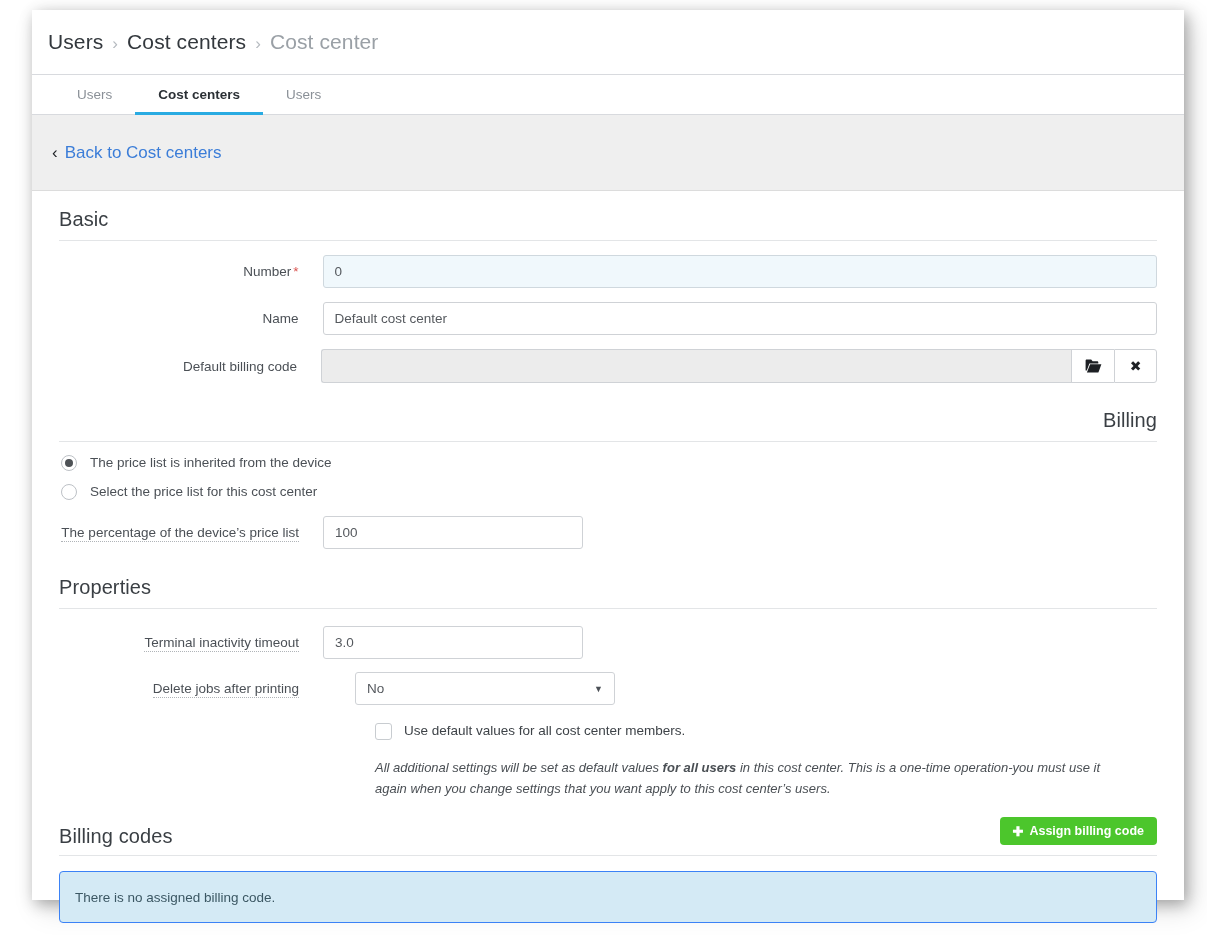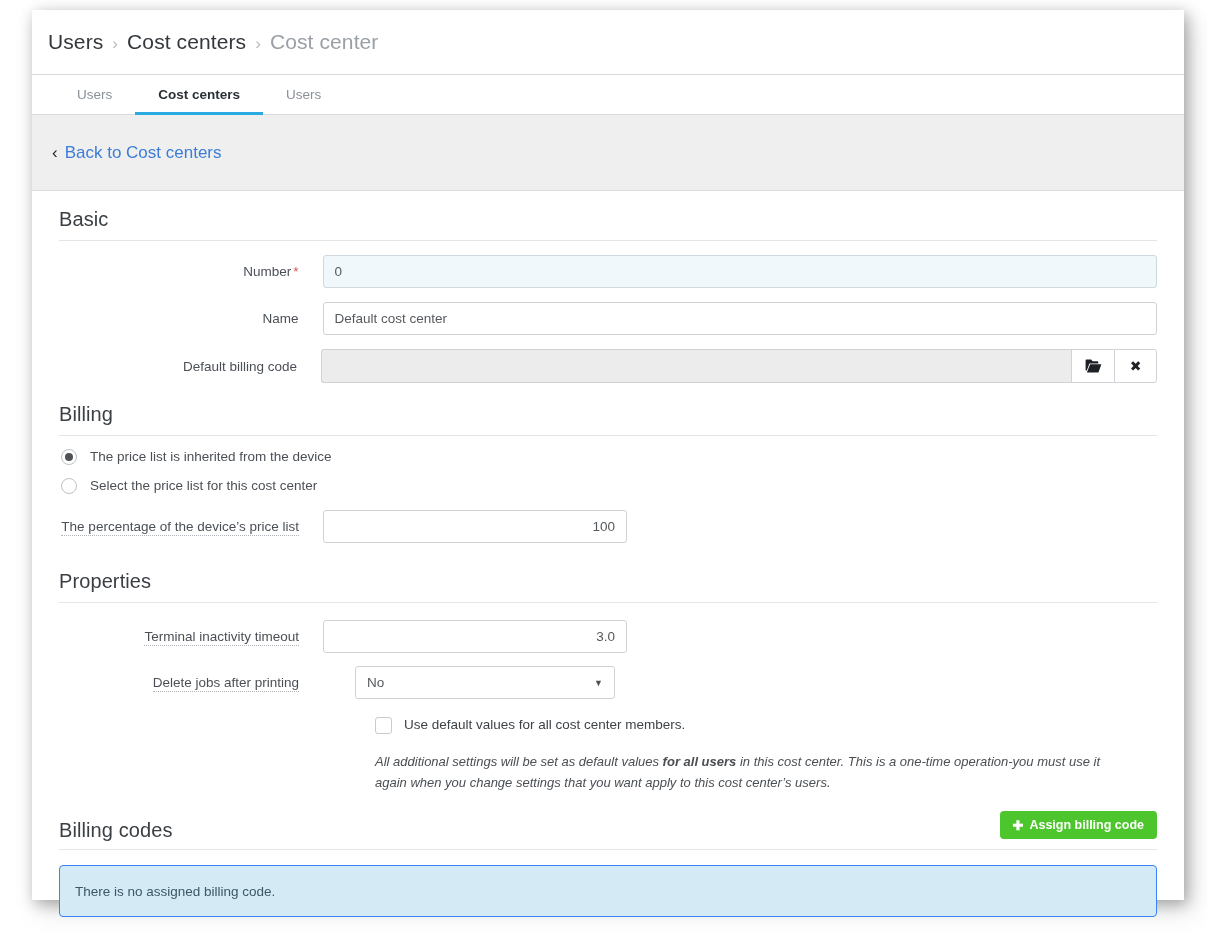--- a/index.html
+++ b/index.html
@@ -385,7 +385,7 @@
         </div>
       </div>
 
-      <div class="section-title" style="padding-top:20px;">Billing</div>
+      <div class="section-title" style="padding-top:26px;text-align:right;">Billing</div>
 
       <div class="radio-row">
         <span class="radio sel"></span>

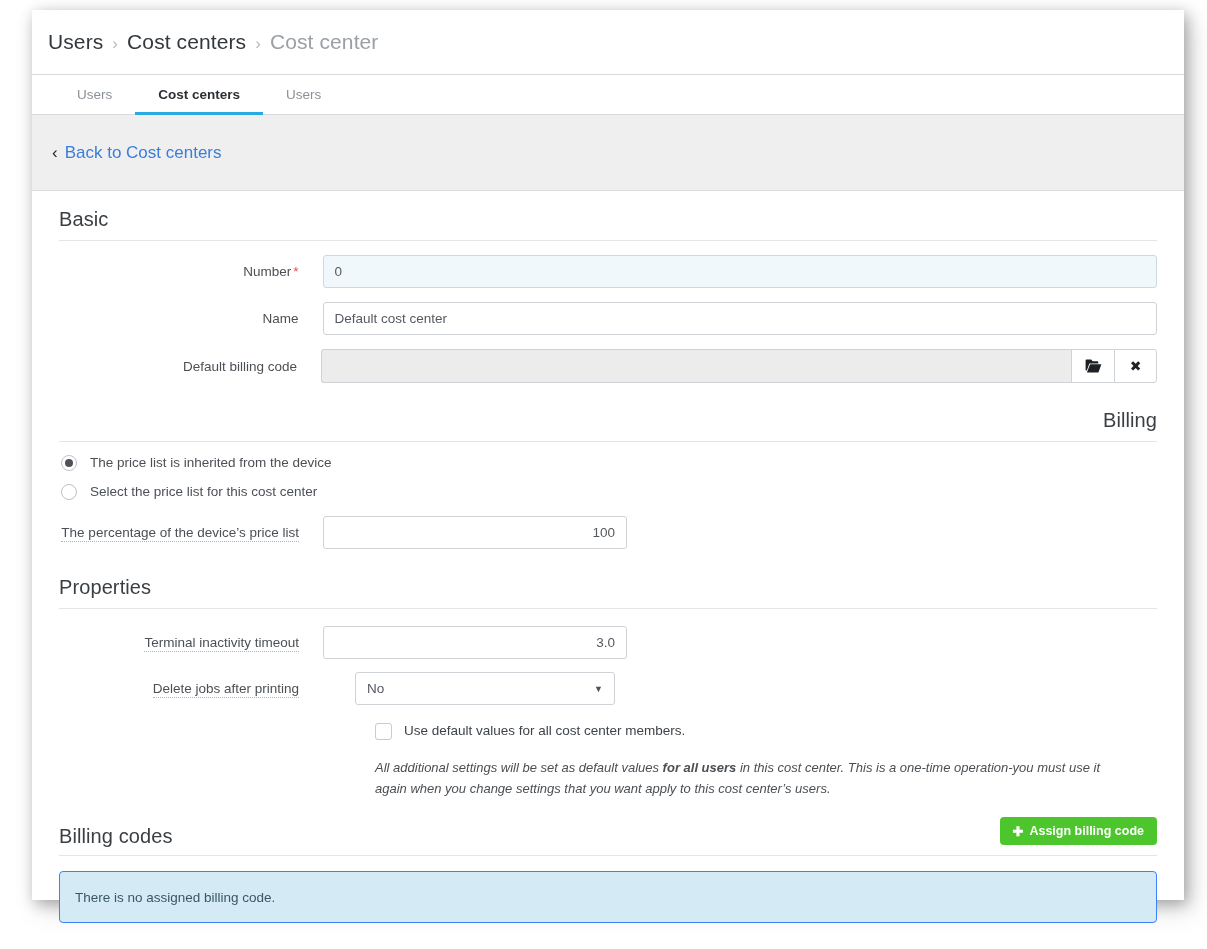--- a/index.html
+++ b/index.html
@@ -157,7 +157,7 @@
     outline: none;
   }
   input.wide { width: 836px; }
-  input.small { width: 304px; text-align: right; }
+  input.small { width: 260px; }
   input.highlight { background: #f0f8fc; border-color: #cfd8de; }
 
   

